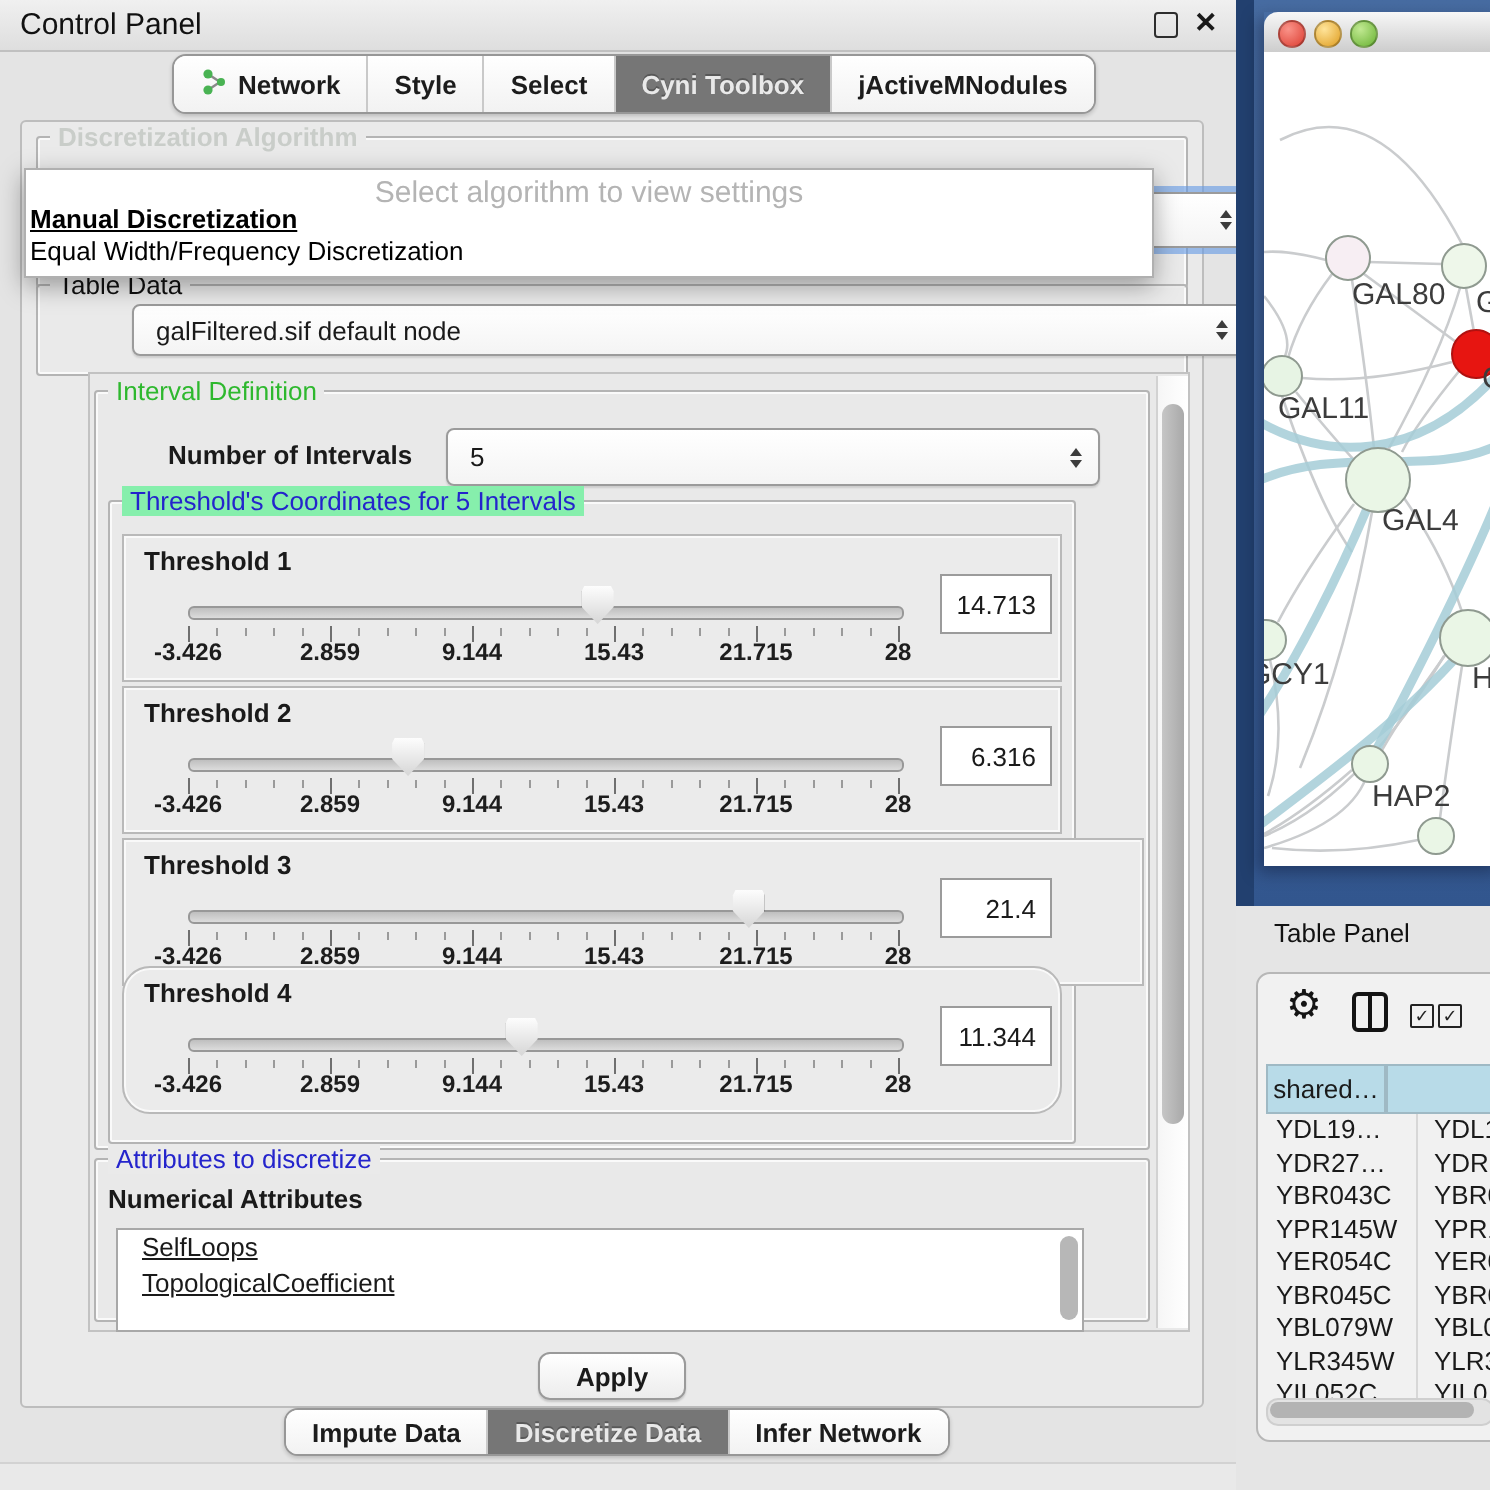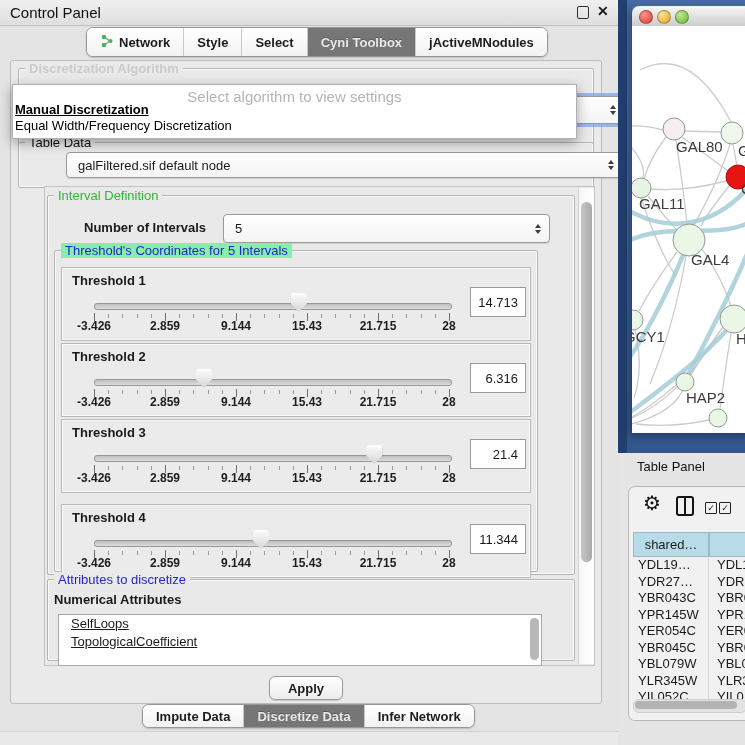--- a/index.html
+++ b/index.html
@@ -240,7 +240,7 @@
                 <span class="tickl" style="left: 387px;">28</span>
                 <div class="vbox">6.316</div>
               </div>
-              <div class="tbox" style="top: 168px;">
+              <div class="tbox" style="top: 168px; padding-left: 41px;">
                 <div class="tl">Threshold 3</div>
                 <div class="track"></div>
                 <div class="thumb" style="left: 304.45px;"></div>

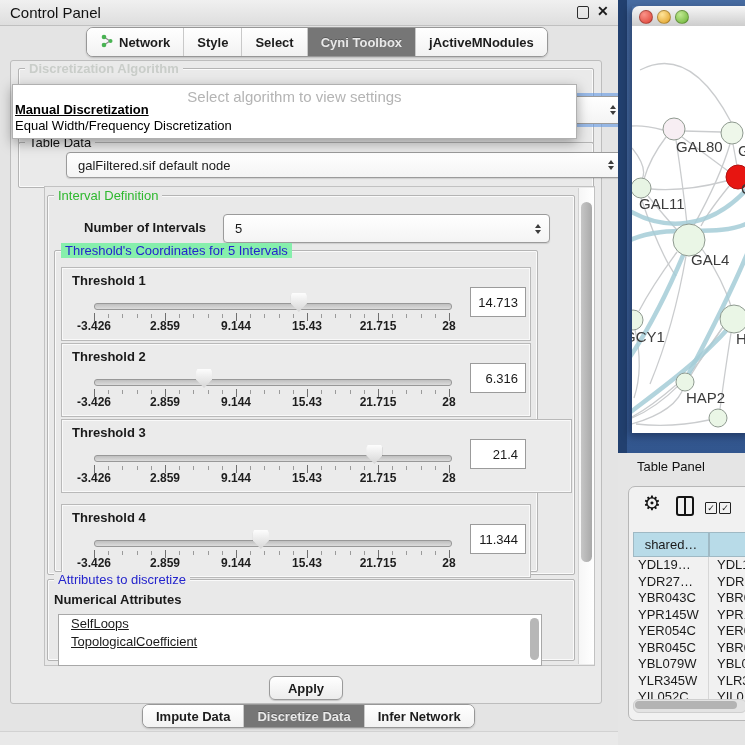--- a/index.html
+++ b/index.html
@@ -256,7 +256,7 @@
                 <span class="tickl" style="left: 387px;">28</span>
                 <div class="vbox">21.4</div>
               </div>
-              <div class="tbox" style="top: 253px;">
+              <div class="tbox" style="top: 232px; border-radius: 14px;">
                 <div class="tl">Threshold 4</div>
                 <div class="track"></div>
                 <div class="thumb" style="left: 190.85px;"></div>

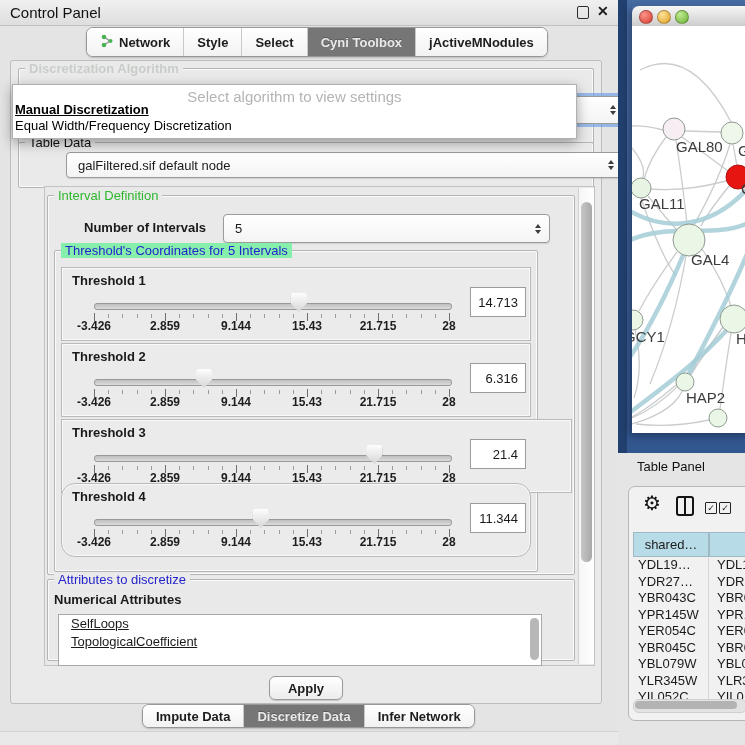--- a/index.html
+++ b/index.html
@@ -374,7 +374,7 @@
     <span class="cbx" style="left:76px;"></span>
     <span class="cbx" style="left:90px;"></span>
     <div id="tp-header">
-      <div class="hc" style="width:76px;justify-content:center;">shared…</div>
+      <div class="hc" style="width:60px;justify-content:center;">shared…</div>
       <div class="hc" style="flex:1;justify-content:flex-end;padding-right:2px;">n</div>
     </div>
     <div id="tp-rows">

